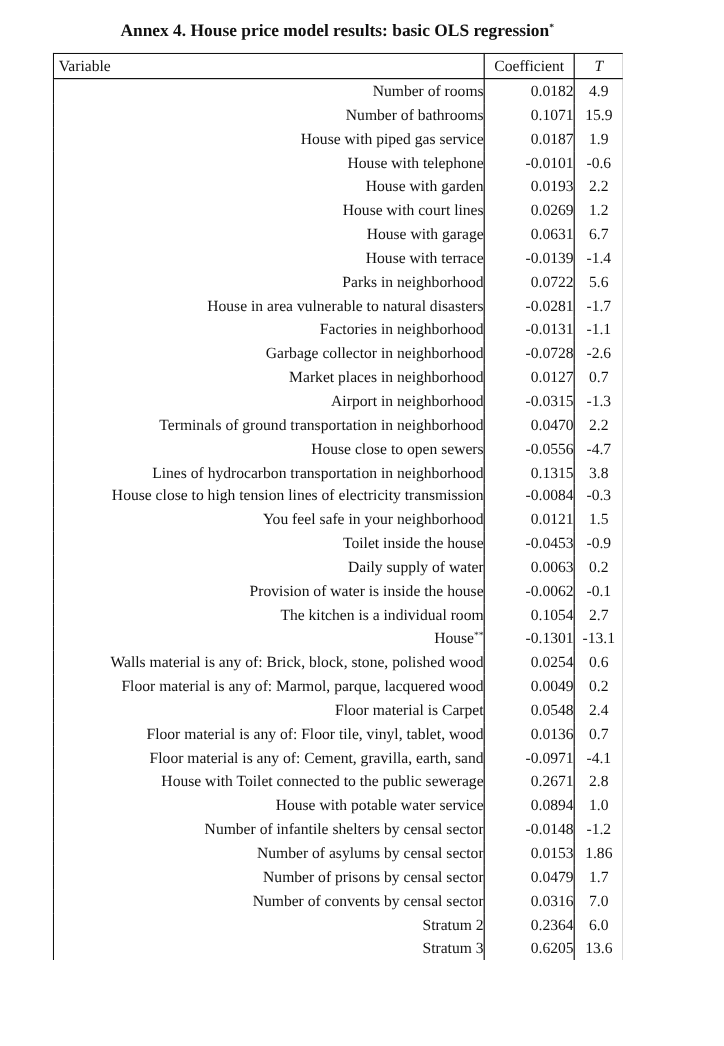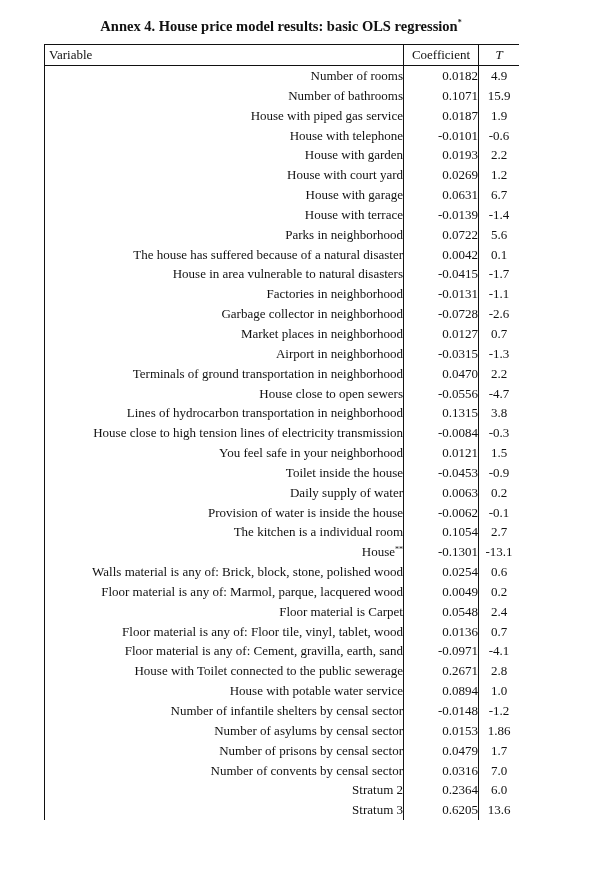--- a/index.html
+++ b/index.html
@@ -149,7 +149,7 @@
           <td class="tval">2.2</td>
         </tr>
         <tr>
-          <td class="var"><span>House with court yard</span></td>
+          <td class="var"><span>House with court lines</span></td>
           <td class="coef">0.0269</td>
           <td class="tval">1.2</td>
         </tr>

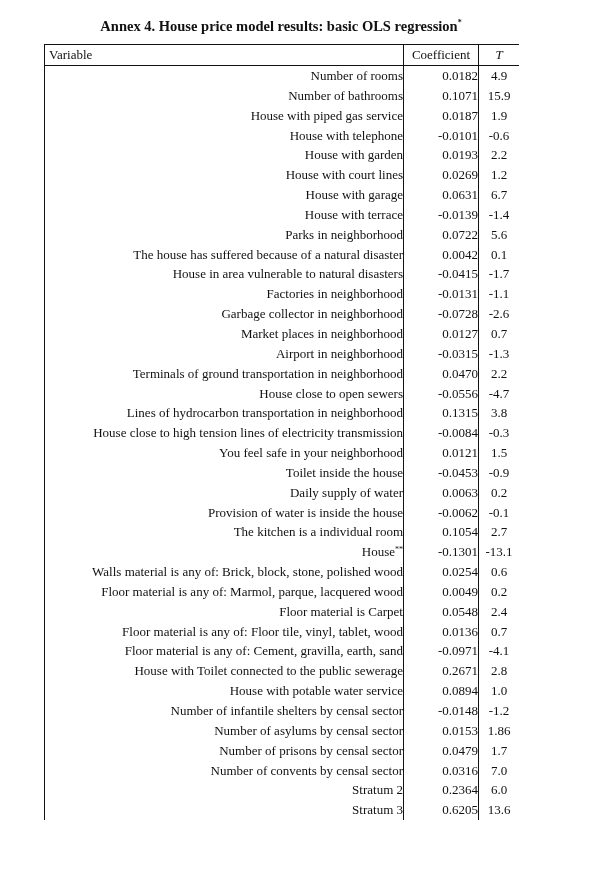--- a/index.html
+++ b/index.html
@@ -169,11 +169,6 @@
           <td class="tval">5.6</td>
         </tr>
         <tr>
-          <td class="var"><span>The house has suffered because of a natural disaster</span></td>
-          <td class="coef">0.0042</td>
-          <td class="tval">0.1</td>
-        </tr>
-        <tr>
           <td class="var"><span>House in area vulnerable to natural disasters</span></td>
           <td class="coef">-0.0415</td>
           <td class="tval">-1.7</td>

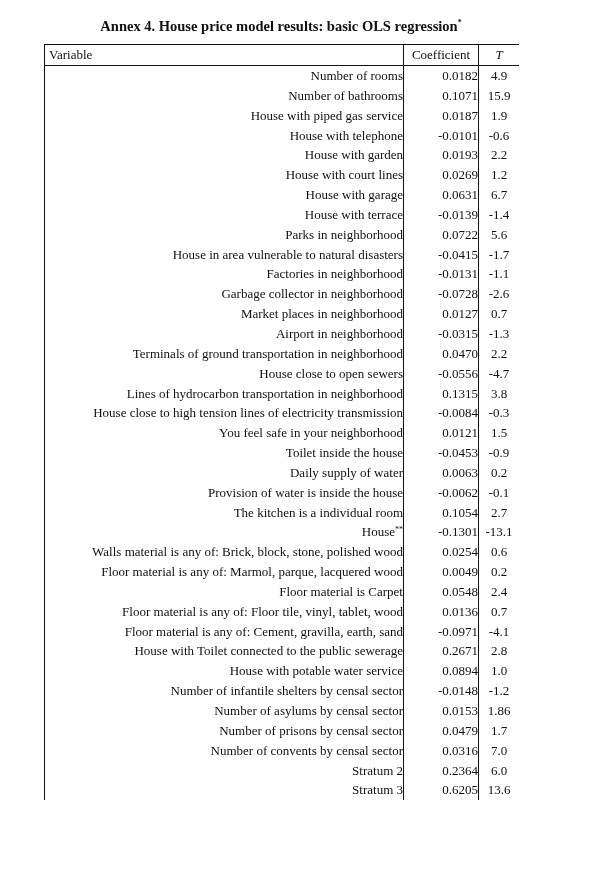--- a/index.html
+++ b/index.html
@@ -170,7 +170,7 @@
         </tr>
         <tr>
           <td class="var"><span>House in area vulnerable to natural disasters</span></td>
-          <td class="coef">-0.0415</td>
+          <td class="coef">-0.0281</td>
           <td class="tval">-1.7</td>
         </tr>
         <tr>

